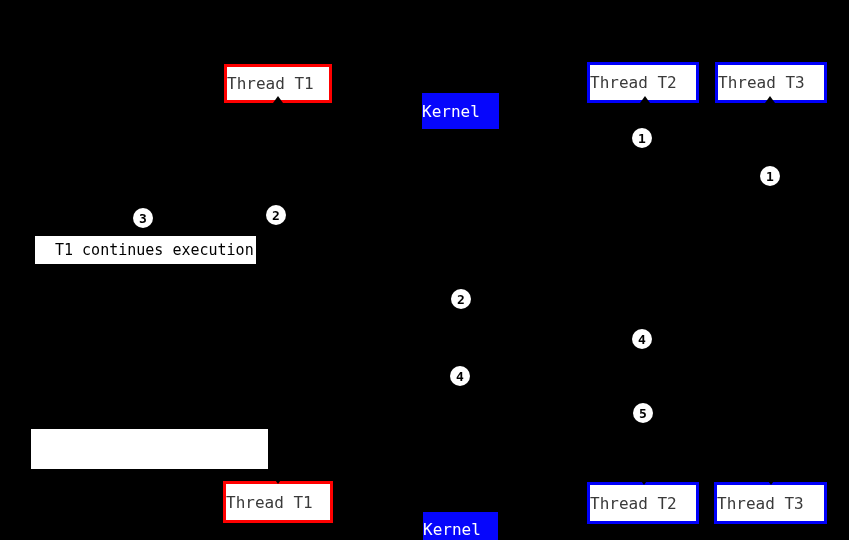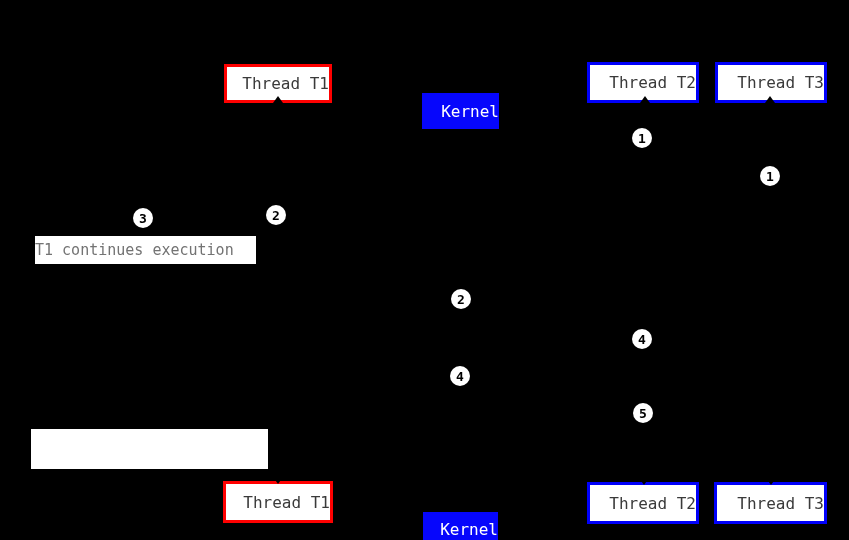--- a/index.html
+++ b/index.html
@@ -13,7 +13,7 @@
   .box{
     position:absolute;
     box-sizing:border-box;
-    display:flex;align-items:center;justify-content:flex-end;
+    display:flex;align-items:center;justify-content:flex-start;
     background:#ffffff;
   }
   .thread{

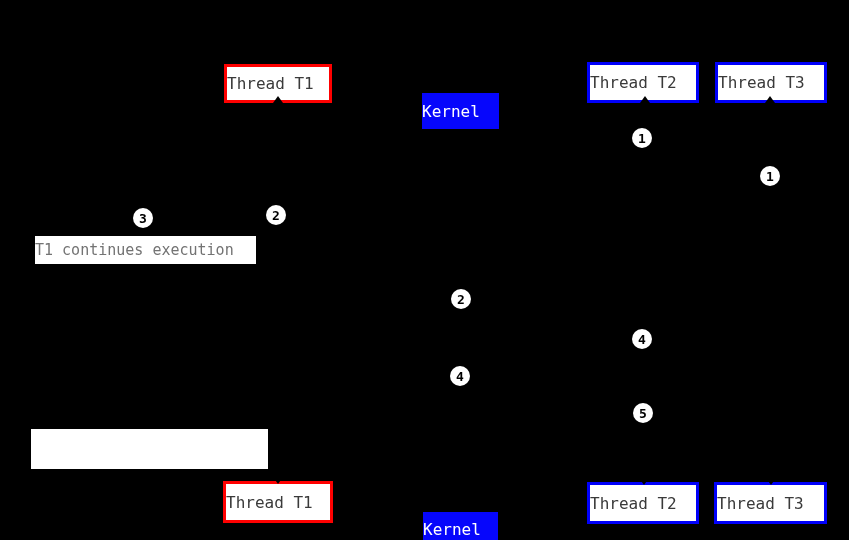--- a/index.html
+++ b/index.html
@@ -46,10 +46,10 @@
     position:absolute;
     box-sizing:border-box;
     background:#ffffff;
-    color:#737373;
+    color:#000000;
     font-size:15px;
     display:flex;align-items:center;
-    padding-left:0;
+    padding-left:20px;
     white-space:nowrap;
   }
   .blank-rect{

